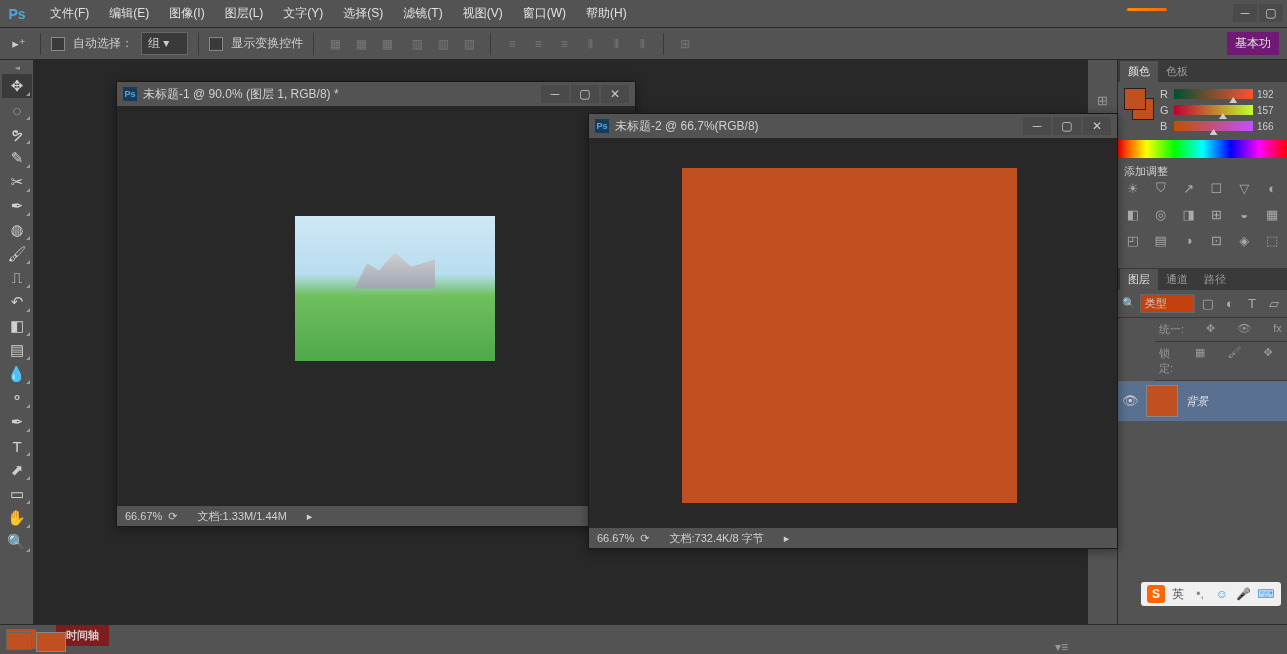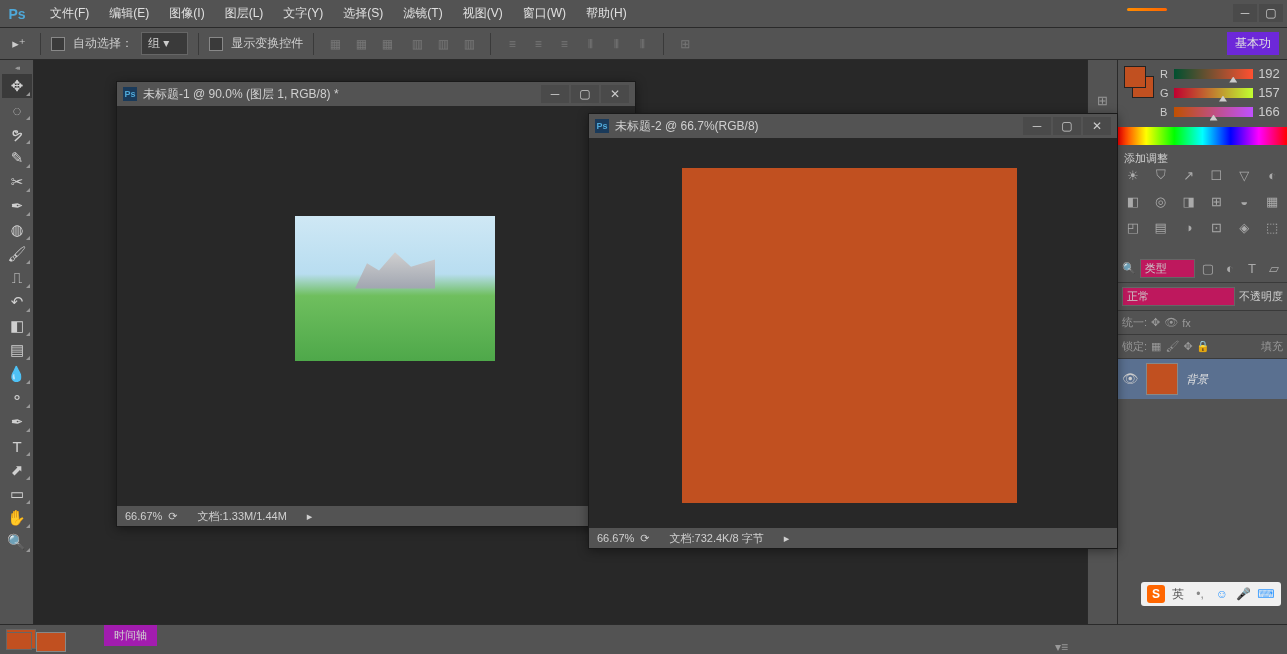--- a/index.html
+++ b/index.html
@@ -22,7 +22,7 @@
 .opt-group { display: flex; gap: 4px; align-items: center; }
 .opt-sep { width: 1px; height: 22px; background: #3a3a3a; margin: 0 2px; }
 .opt-btn { width: 22px; height: 20px; background: #535353; border: 1px solid transparent; display: flex; align-items: center; justify-content: center; color: #777; }
-.opt-right { margin-left: auto; background: #6d28d9; padding: 3px 8px; font-size: 12px; color: #e0e0e0; }
+.opt-right { margin-left: auto; background: #701a75; padding: 3px 8px; font-size: 12px; color: #e0e0e0; }
 
 
 .main { display: flex; height: calc(100% - 60px - 30px); }

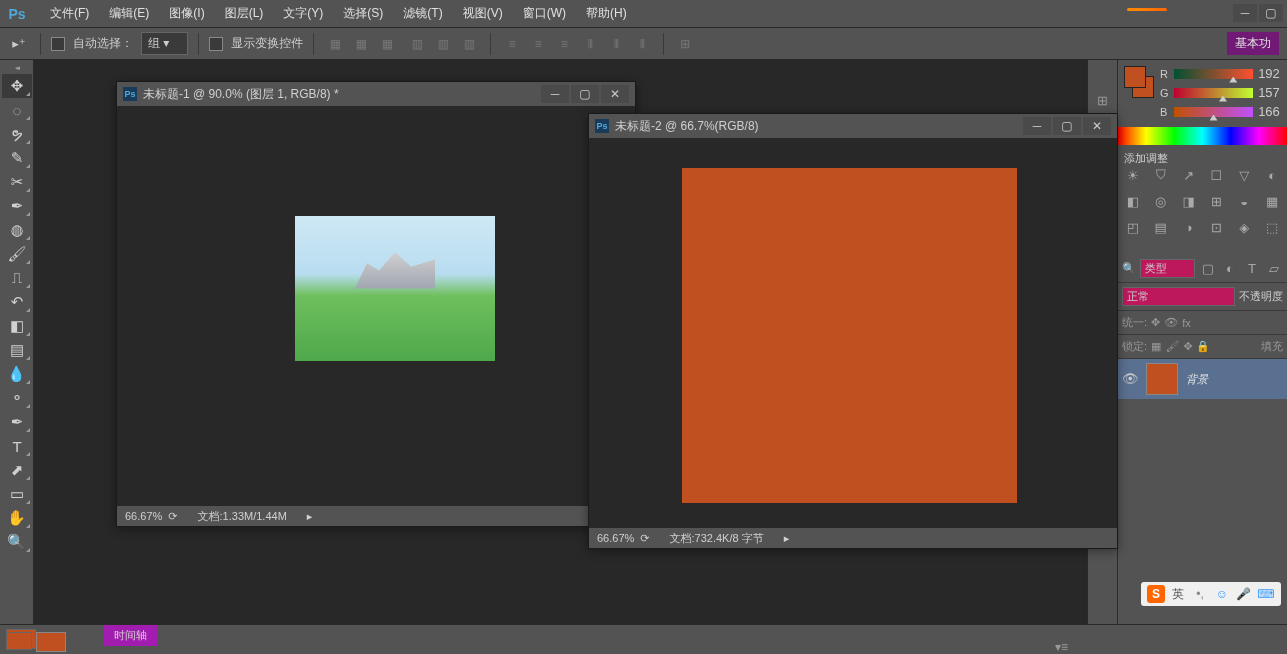--- a/index.html
+++ b/index.html
@@ -258,6 +258,10 @@
 
   <div class="panels">
 
+    <div class="panel-tabs">
+      <div class="panel-tab active">颜色</div>
+      <div class="panel-tab">色板</div>
+    </div>
     <div class="panel-body">
       <div class="color-panel">
         <div class="color-swatches">

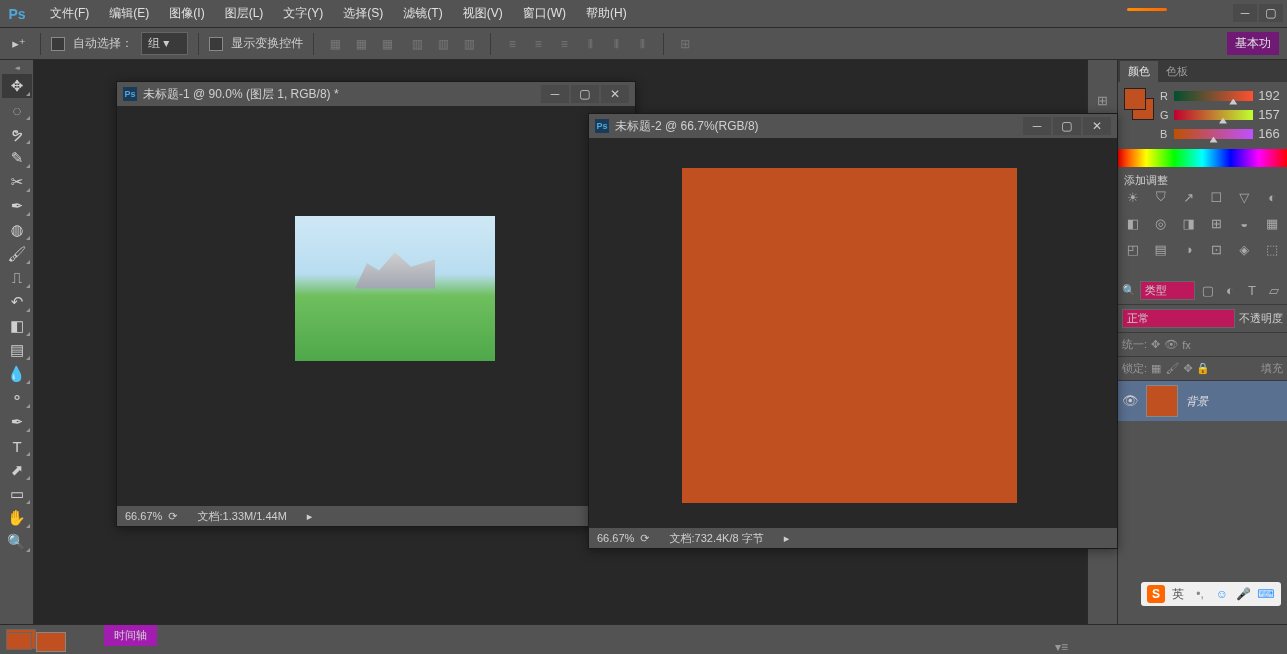--- a/index.html
+++ b/index.html
@@ -83,7 +83,7 @@
 .color-track.g { background: linear-gradient(to right, #c00030, #c0ff30); }
 .color-track.b { background: linear-gradient(to right, #c05000, #c050ff); }
 .color-handle { position: absolute; top: 8px; width: 8px; height: 6px; background: #ccc; clip-path: polygon(50% 0, 100% 100%, 0 100%); transform: translateX(-50%); }
-.color-val { width: 24px; text-align: center; font-size: 13px; }
+.color-val { width: 24px; text-align: left; font-size: 10px; }
 .spectrum { height: 18px; background: linear-gradient(to right, red, yellow, lime, cyan, blue, magenta, red); margin-top: 2px; }
 
 

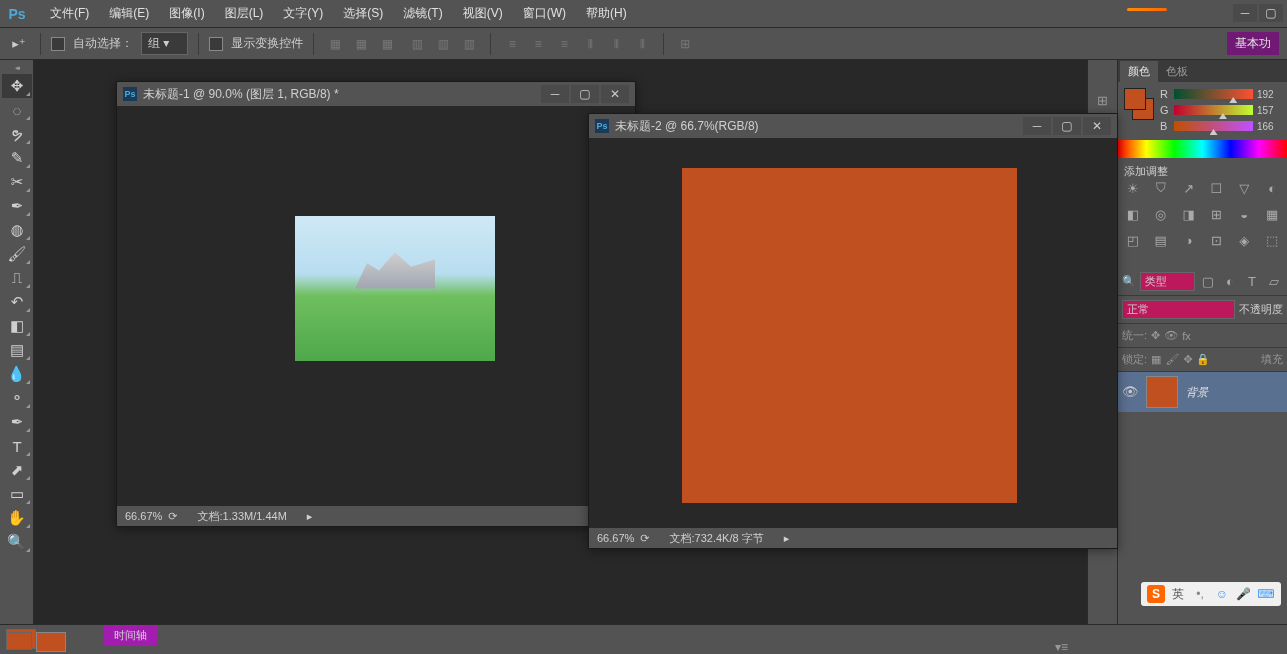--- a/index.html
+++ b/index.html
@@ -323,6 +323,11 @@
       </div>
     </div>
 
+    <div class="panel-tabs">
+      <div class="panel-tab active">图层</div>
+      <div class="panel-tab">通道</div>
+      <div class="panel-tab">路径</div>
+    </div>
     <div class="layers-panel">
       <div class="layers-ctrl">
         <span>🔍</span>

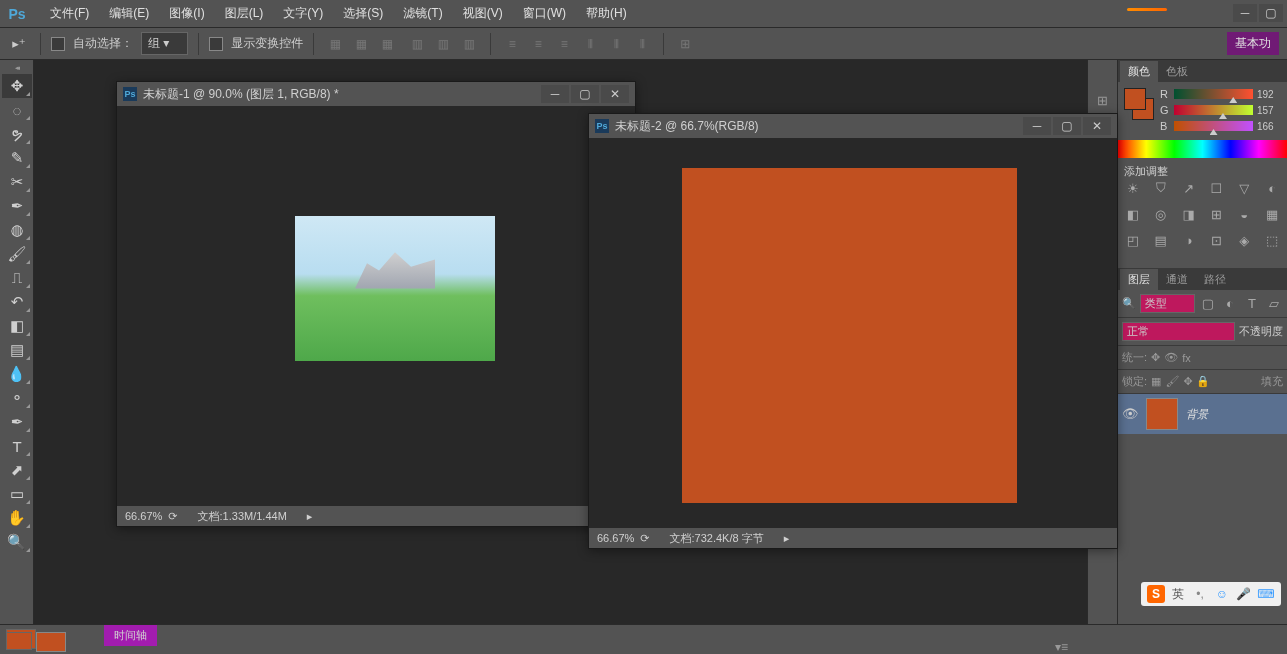--- a/index.html
+++ b/index.html
@@ -95,7 +95,7 @@
 
 .layers-panel { flex: 1; display: flex; flex-direction: column; }
 .layers-ctrl { padding: 4px; display: flex; gap: 4px; align-items: center; border-bottom: 1px solid #3a3a3a; font-size: 11px; }
-.layers-select { background: #be185d; border: 1px solid #666; color: #ccc; padding: 1px 12px 1px 4px; font-size: 11px; flex: 1; }
+.layers-select { background: #c2410c; border: 1px solid #666; color: #ccc; padding: 1px 12px 1px 4px; font-size: 11px; flex: 1; }
 .layers-lock-row { padding: 4px; display: flex; gap: 4px; align-items: center; font-size: 11px; color: #999; border-bottom: 1px solid #3a3a3a; }
 .layer-item { display: flex; align-items: center; padding: 4px; gap: 8px; background: #5a7090; }
 .layer-eye { width: 16px; height: 16px; color: #ccc; font-size: 13px; }

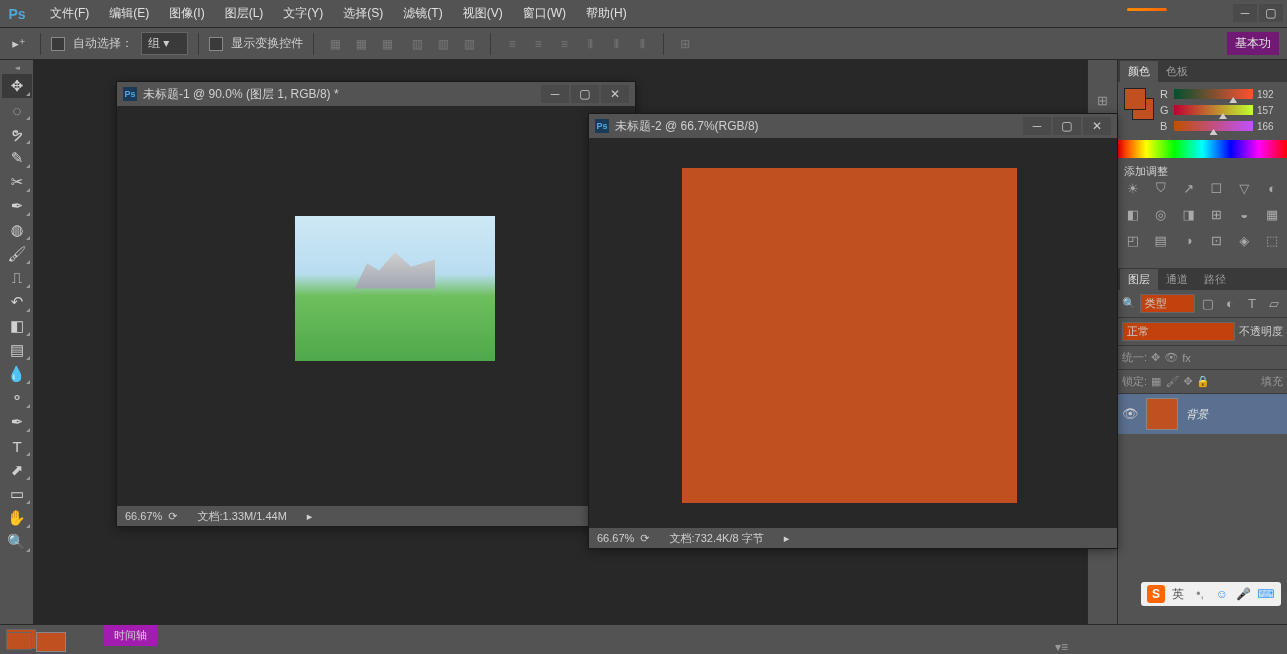--- a/index.html
+++ b/index.html
@@ -337,10 +337,6 @@
         <span class="adjust-icon">T</span>
         <span class="adjust-icon">▱</span>
       </div>
-      <div class="layers-ctrl">
-        <div class="layers-select">正常</div>
-        <span>不透明度</span>
-      </div>
       <div class="layers-lock-row">
         <span>统一:</span>
         <span>✥</span>

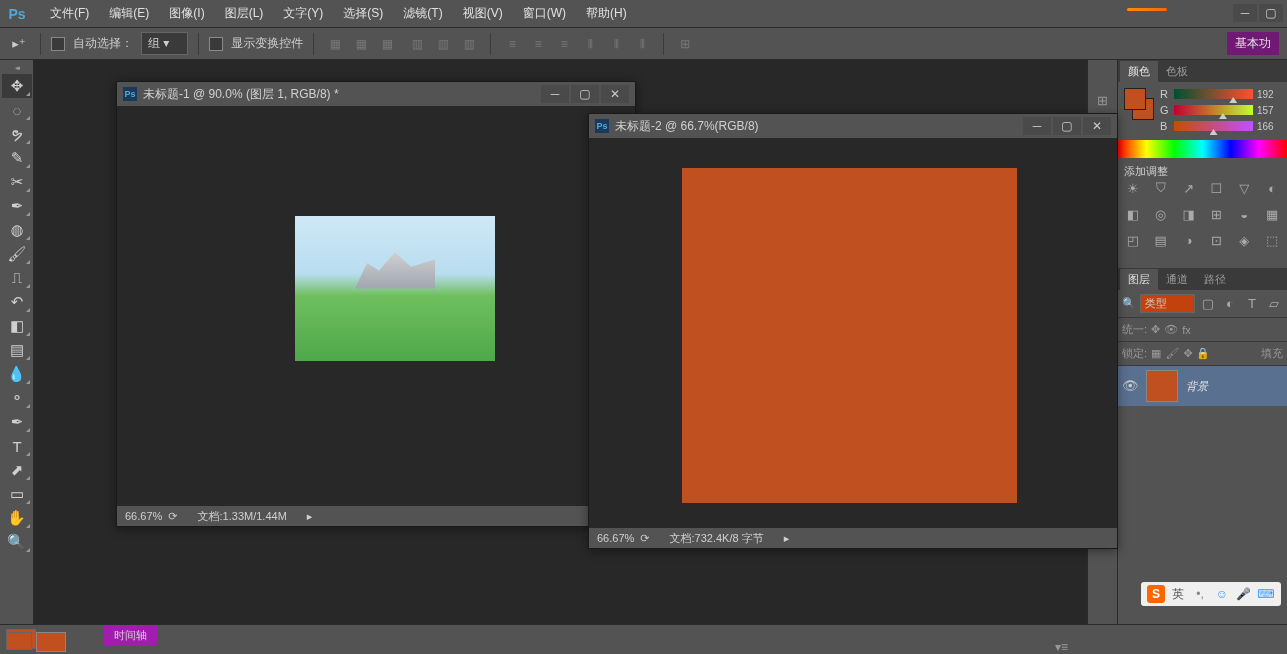--- a/index.html
+++ b/index.html
@@ -96,7 +96,7 @@
 .layers-panel { flex: 1; display: flex; flex-direction: column; }
 .layers-ctrl { padding: 4px; display: flex; gap: 4px; align-items: center; border-bottom: 1px solid #3a3a3a; font-size: 11px; }
 .layers-select { background: #c2410c; border: 1px solid #666; color: #ccc; padding: 1px 12px 1px 4px; font-size: 11px; flex: 1; }
-.layers-lock-row { padding: 4px; display: flex; gap: 4px; align-items: center; font-size: 11px; color: #999; border-bottom: 1px solid #3a3a3a; }
+.layers-lock-row { padding: 4px; display: flex; gap: 22px; align-items: flex-start; font-size: 11px; color: #999; border-bottom: 1px solid #3a3a3a; margin-left: 37px; }
 .layer-item { display: flex; align-items: center; padding: 4px; gap: 8px; background: #5a7090; }
 .layer-eye { width: 16px; height: 16px; color: #ccc; font-size: 13px; }
 .layer-thumb { width: 32px; height: 32px; background: #c15020; border: 1px solid #888; }

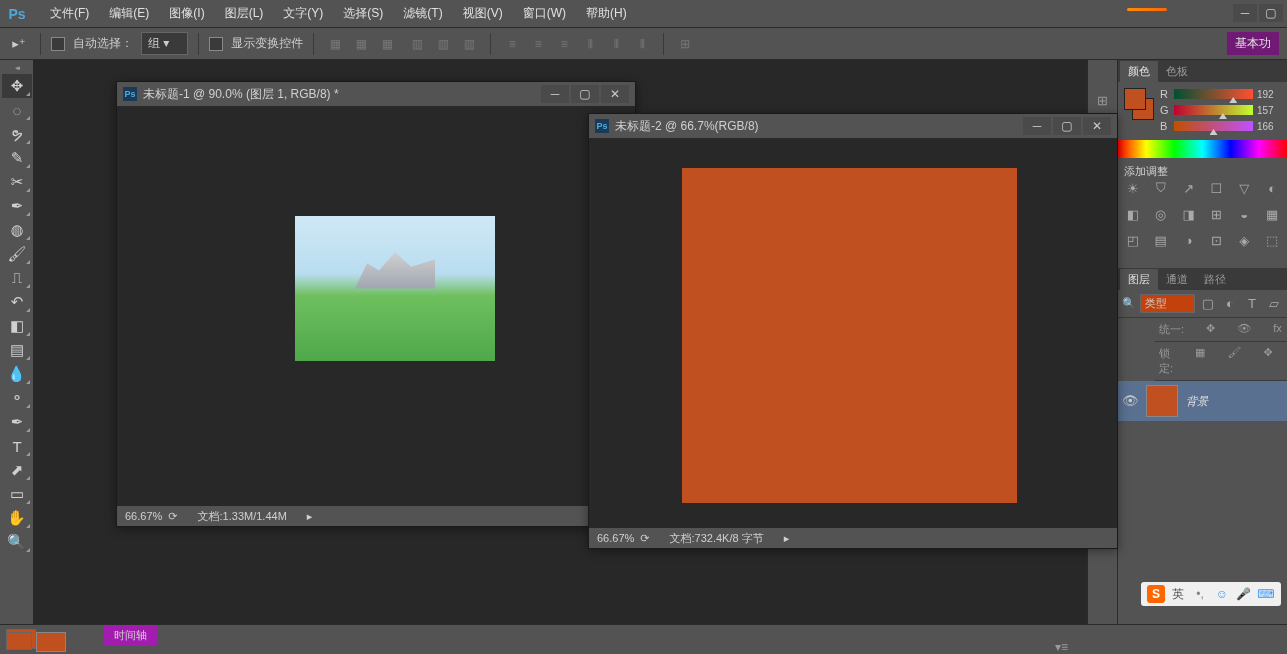--- a/index.html
+++ b/index.html
@@ -104,7 +104,7 @@
 
 
 .bottombar { height: 30px; background: #535353; border-top: 1px solid #2a2a2a; display: flex; align-items: flex-start; }
-.timeline-tab { background: #a21caf; padding: 3px 10px; font-size: 11px; color: #d0d0d0; margin-left: 68px; }
+.timeline-tab { background: #7f1d1d; padding: 3px 10px; font-size: 11px; color: #d0d0d0; margin-left: 20px; font-weight: bold; }
 .color-swatch-bottom { width: 30px; height: 20px; background: #c15020; border: 1px solid #666; margin: 4px 0 0 6px; }
 .filmstrip { width: 30px; height: 20px; background: #c15020; border: 1px solid #888; margin: 4px 0 0 8px; }
 .bottom-menu { position: absolute; bottom: 2px; right: 220px; width: 12px; height: 12px; color: #999; }

